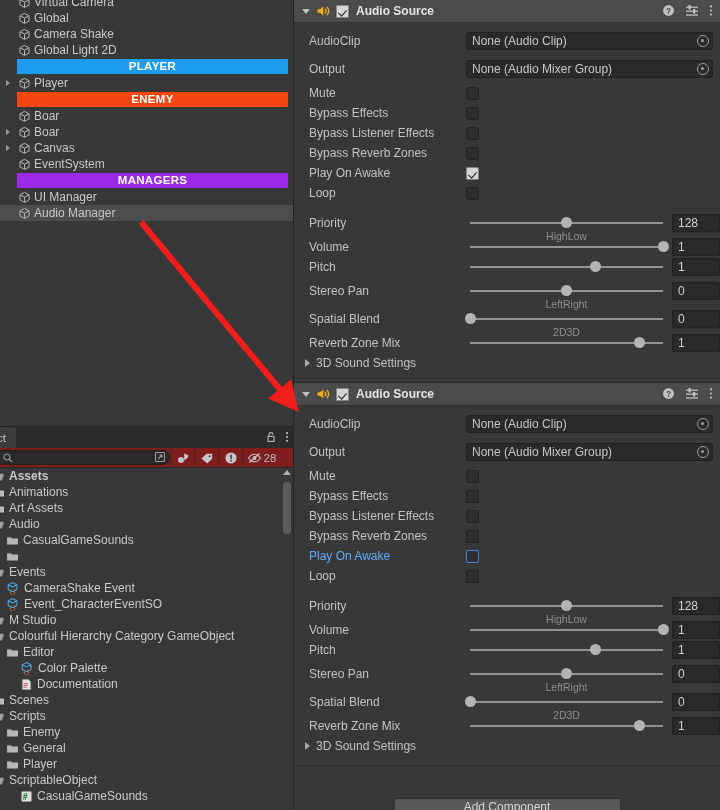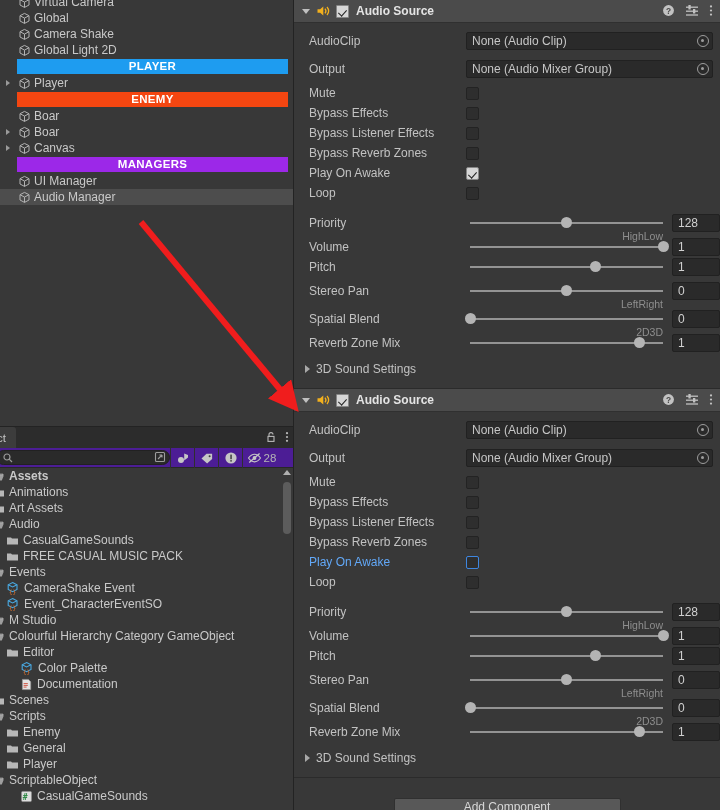--- a/index.html
+++ b/index.html
@@ -426,6 +426,15 @@
     <path d="M6.5 6.1 V11.4" fill="none" stroke="#b2b2b2" stroke-width="1"></path>
   </svg>
         <span class="h-label">Canvas</span>
+      </div>
+        <div class="h-row">
+
+        <svg class="go-icon" viewBox="0 0 13 13">
+    <path d="M6.5 1.4 L11 3.7 V9 L6.5 11.4 L2 9 V3.7 Z" fill="none" stroke="#b2b2b2" stroke-width="1"></path>
+    <path d="M2 3.7 L6.5 6.1 L11 3.7" fill="none" stroke="#b2b2b2" stroke-width="1"></path>
+    <path d="M6.5 6.1 V11.4" fill="none" stroke="#b2b2b2" stroke-width="1"></path>
+  </svg>
+        <span class="h-label">EventSystem</span>
       </div>
         <div class="cat-bar" style="background:#9c28e8">
         <span>MANAGERS</span>

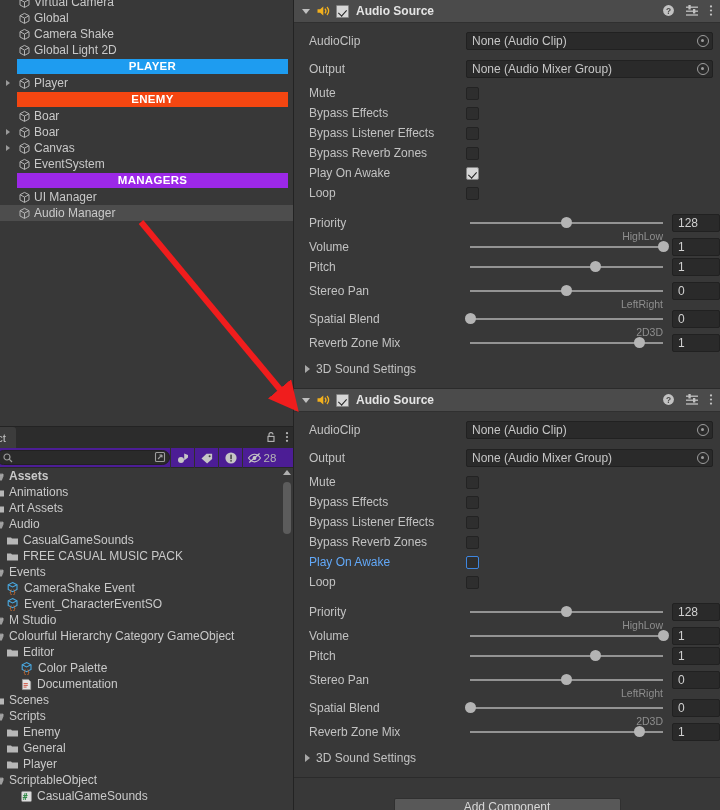--- a/index.html
+++ b/index.html
@@ -285,7 +285,7 @@
   }
   .sl-ends {
     position: absolute; left: 4px; right: 4px; top: 17px;
-    display: flex; justify-content: flex-end;
+    display: flex; justify-content: center;
     color: #8e8e8e; font-size: 10.5px;
   }
   .numfield {

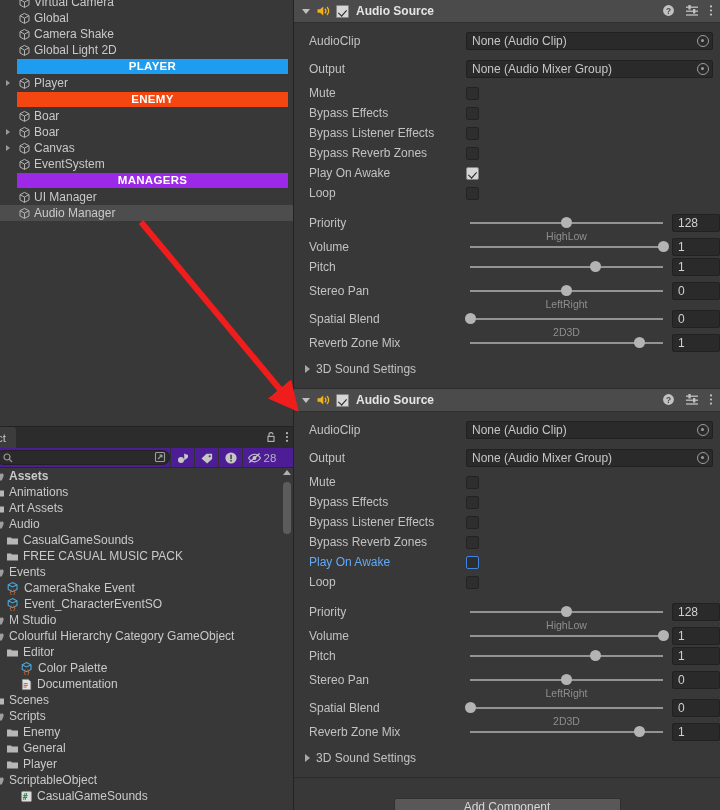--- a/index.html
+++ b/index.html
@@ -301,7 +301,7 @@
 
   .foldout-row {
     display: flex; align-items: center;
-    height: 20px; padding-left: 11px; margin-top: 6px;
+    height: 20px; padding-left: 11px;
   }
   .foldout-row .tri {
     width: 0; height: 0;

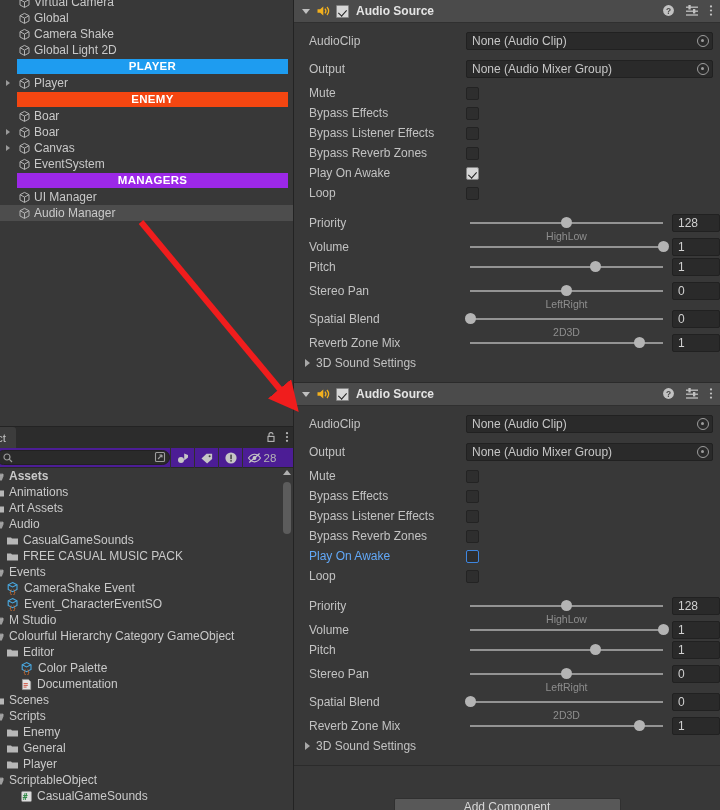--- a/index.html
+++ b/index.html
@@ -94,7 +94,7 @@
   }
   #project-toolbar {
     height: 20px;
-    background: #4c1d95;
+    background: #7f1d1d;
     display: flex; align-items: center;
     border-bottom: 1px solid #282828;
   }

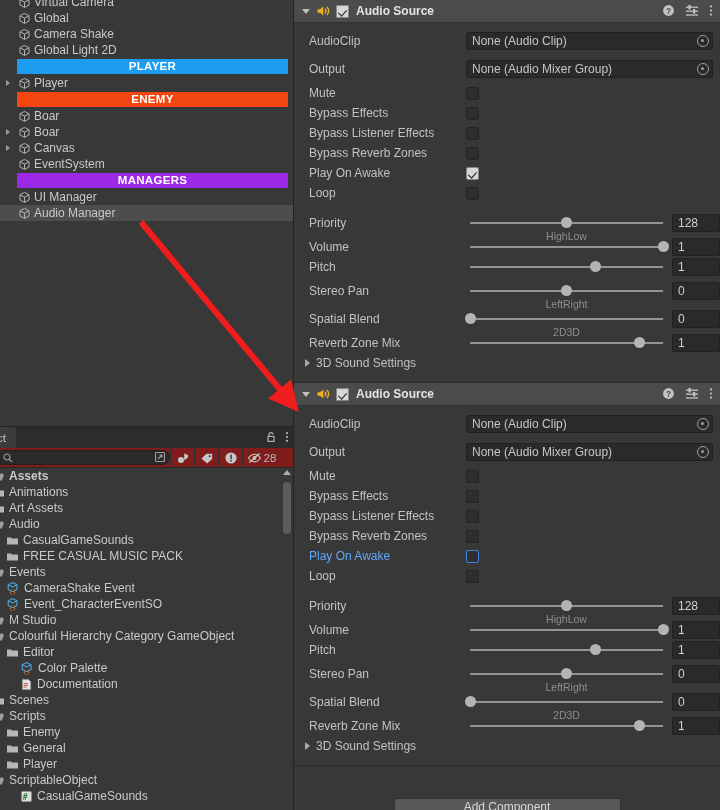--- a/index.html
+++ b/index.html
@@ -569,7 +569,6 @@
       <svg class="p-icon" width="13" height="13" viewBox="0 0 13 13">
     <path d="M1 3.4h4l1 1.2h6v5.8H1z" fill="#b7b7b7"></path>
   </svg>
-      <span>FREE CASUAL MUSIC PACK</span>
     </div>
           <div class="p-row" style="padding-left:2px;">
 

